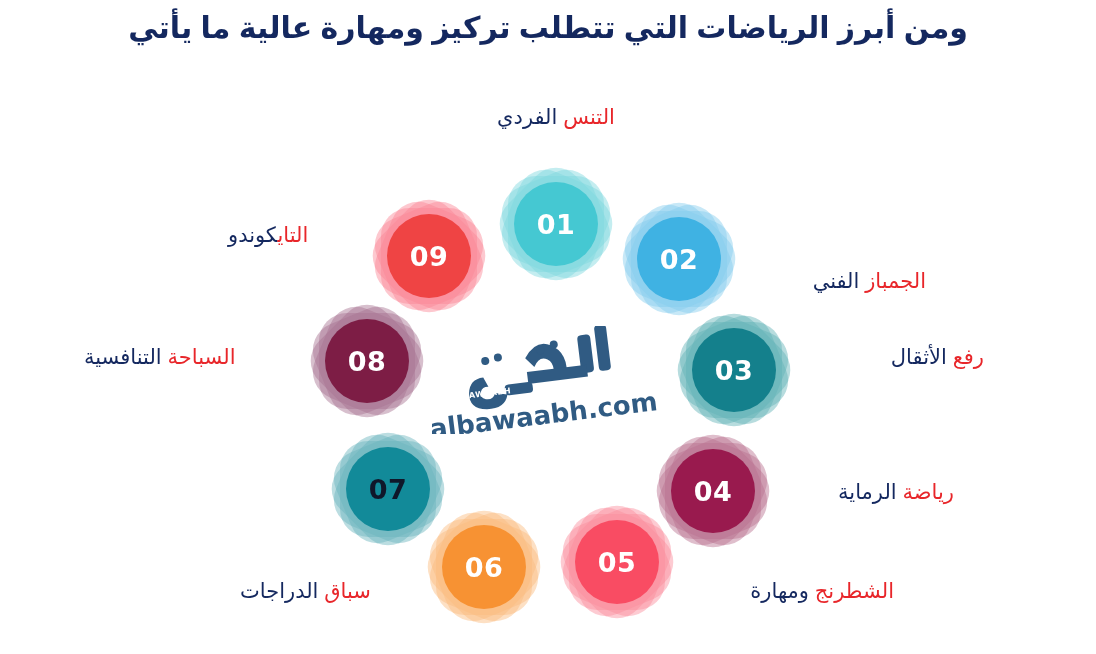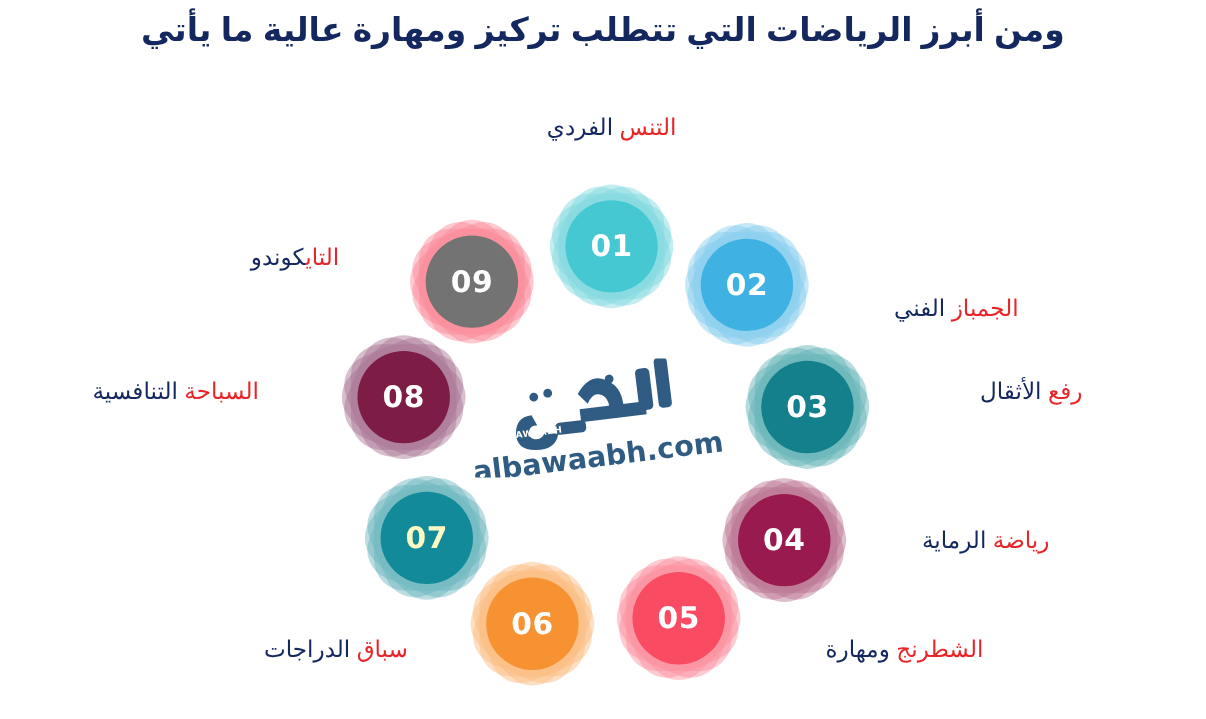--- a/index.html
+++ b/index.html
@@ -215,7 +215,7 @@
       <div class="petal p3" style="background: rgb(251, 135, 150);"></div>
         <div class="petal p4" style="background: rgb(251, 135, 150);"></div>
     </div>
-    <div class="core" style="background: #737373;">
+    <div class="core" style="background: #ef4444;">
       <span class="num" style="color: rgb(255, 255, 255);">09</span>
     </div>
   </div>

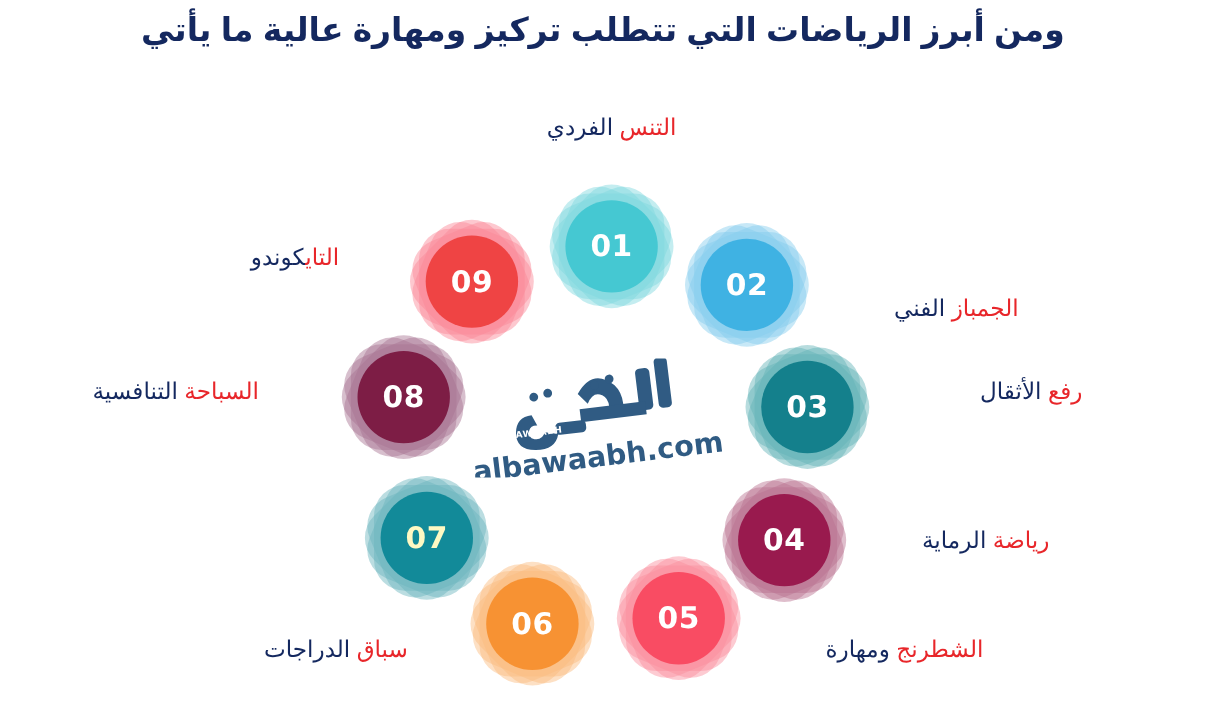--- a/index.html
+++ b/index.html
@@ -192,7 +192,7 @@
         <div class="petal p4" style="background: rgb(107, 180, 189);"></div>
     </div>
     <div class="core" style="background: rgb(18, 138, 153);">
-      <span class="num" style="color: #fef9c3;">07</span>
+      <span class="num" style="color: #0f172a;">07</span>
     </div>
   </div>
 

